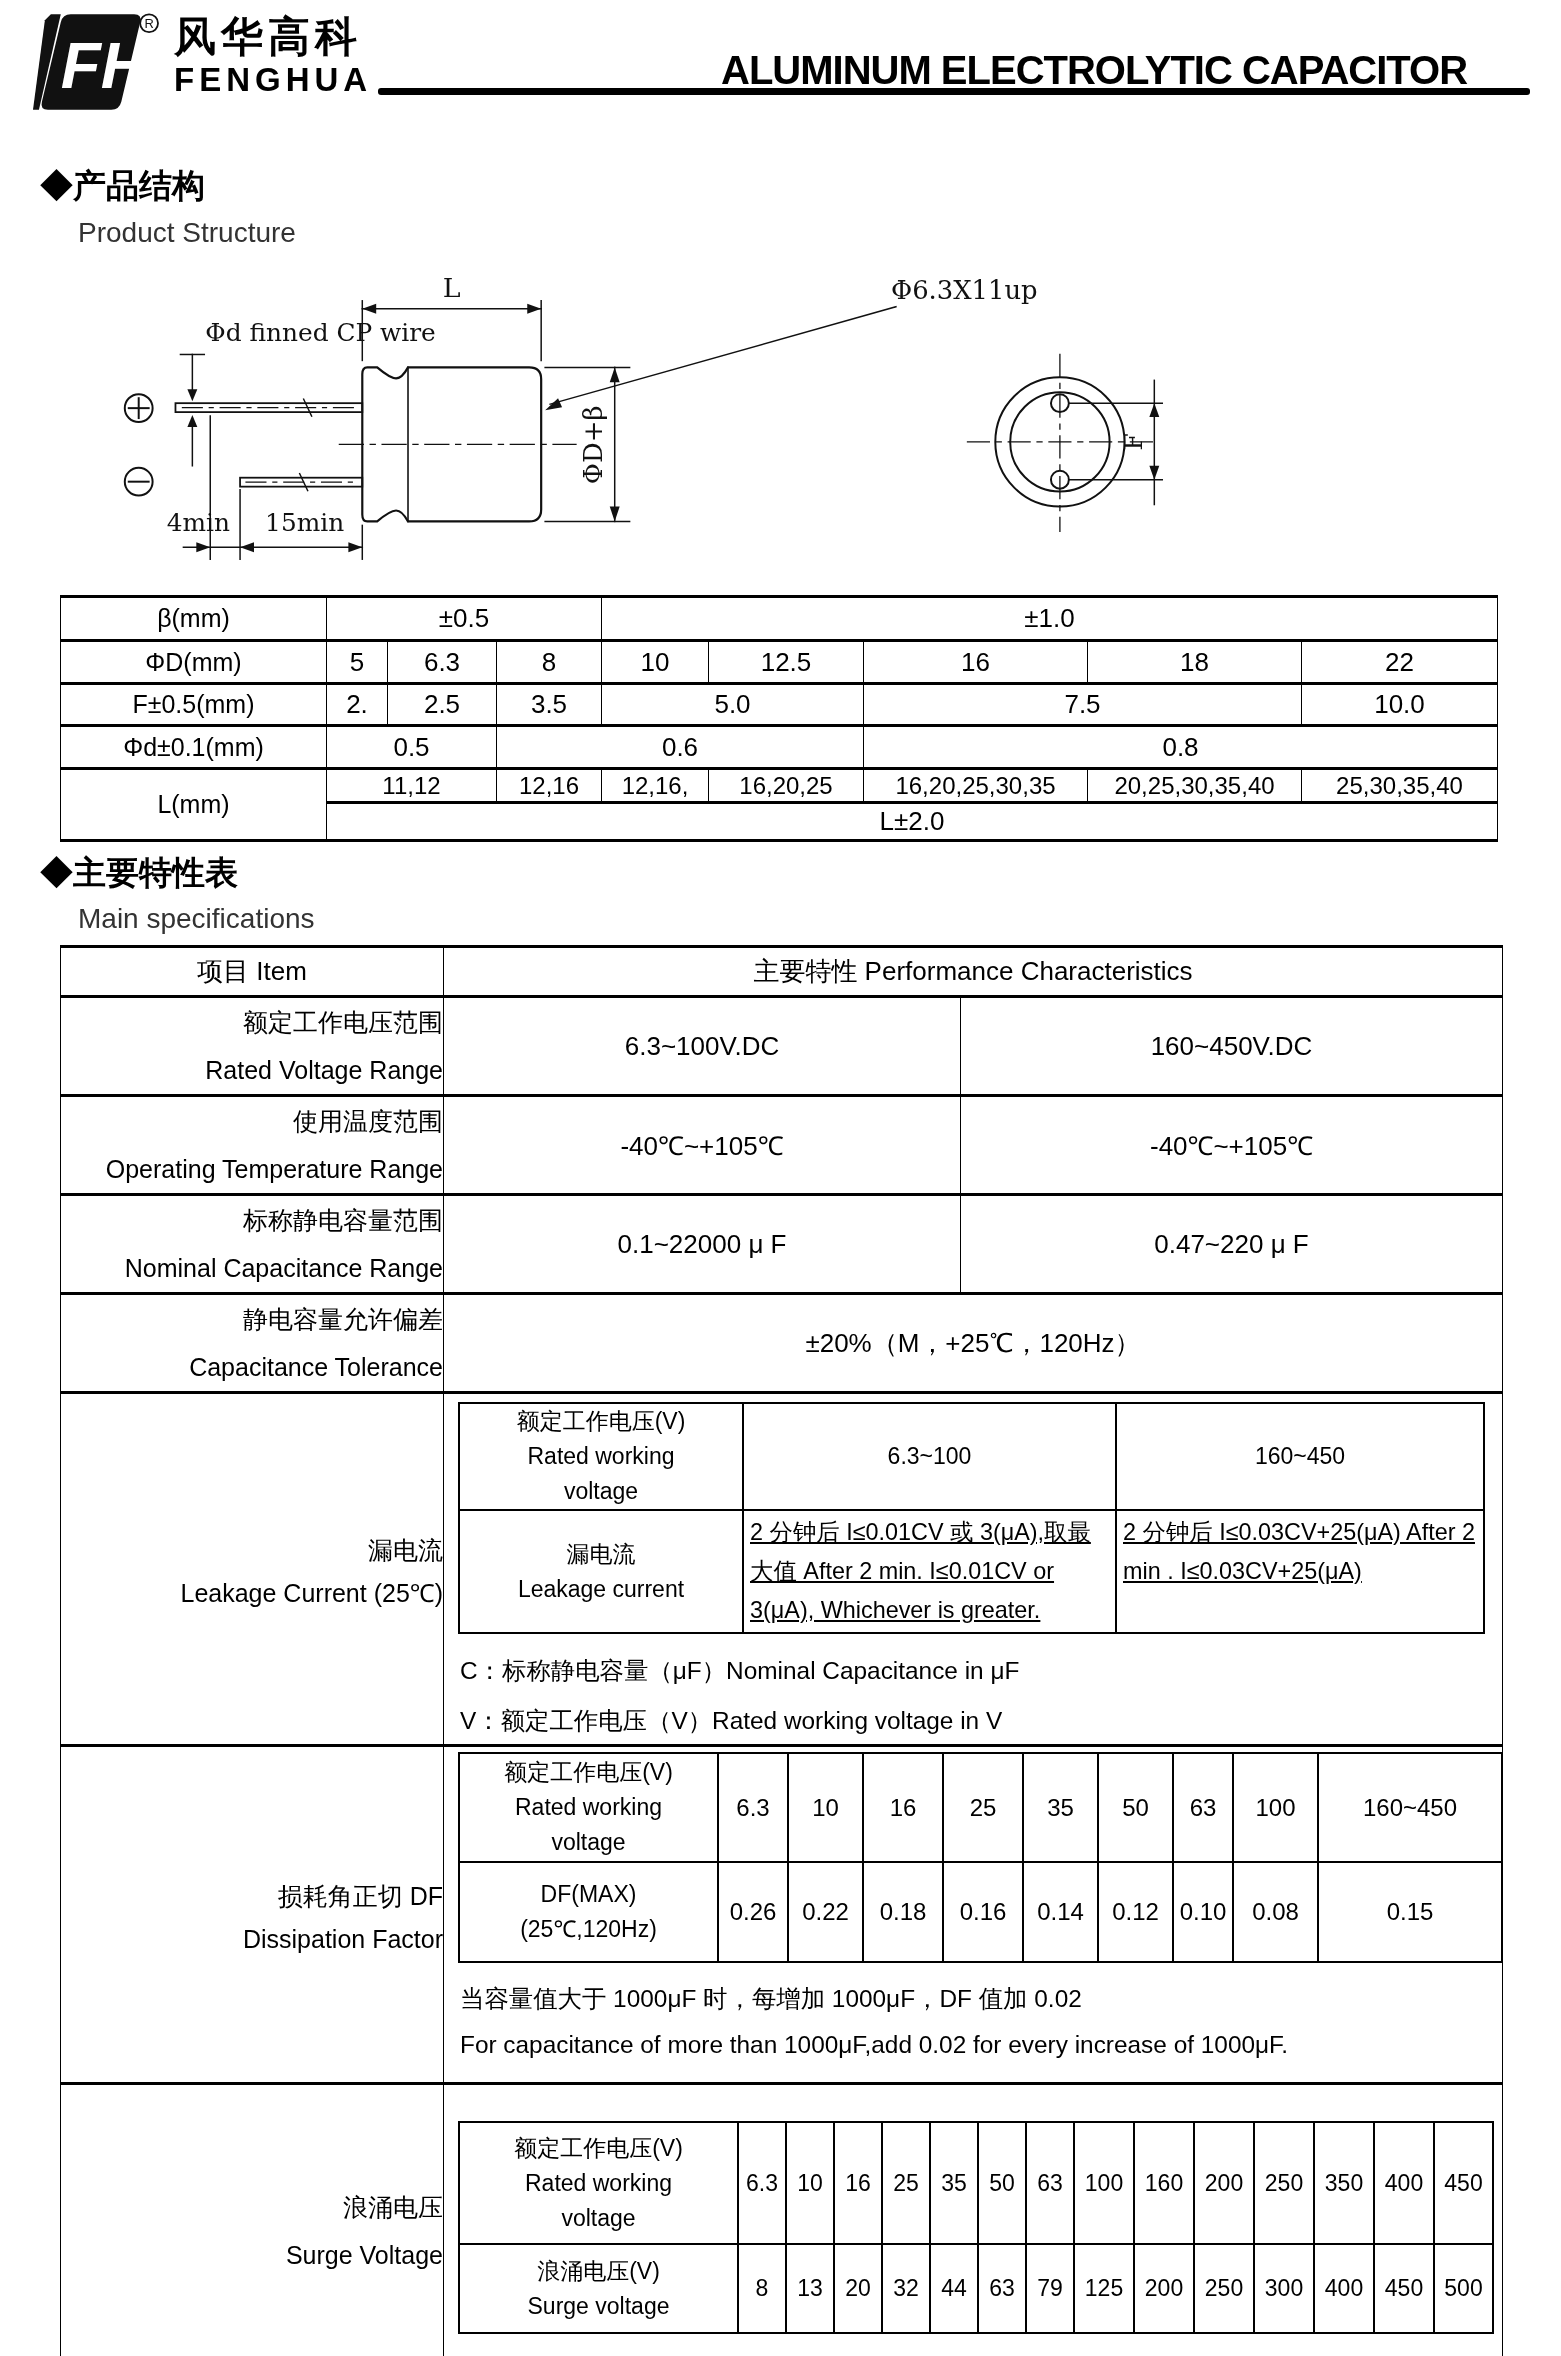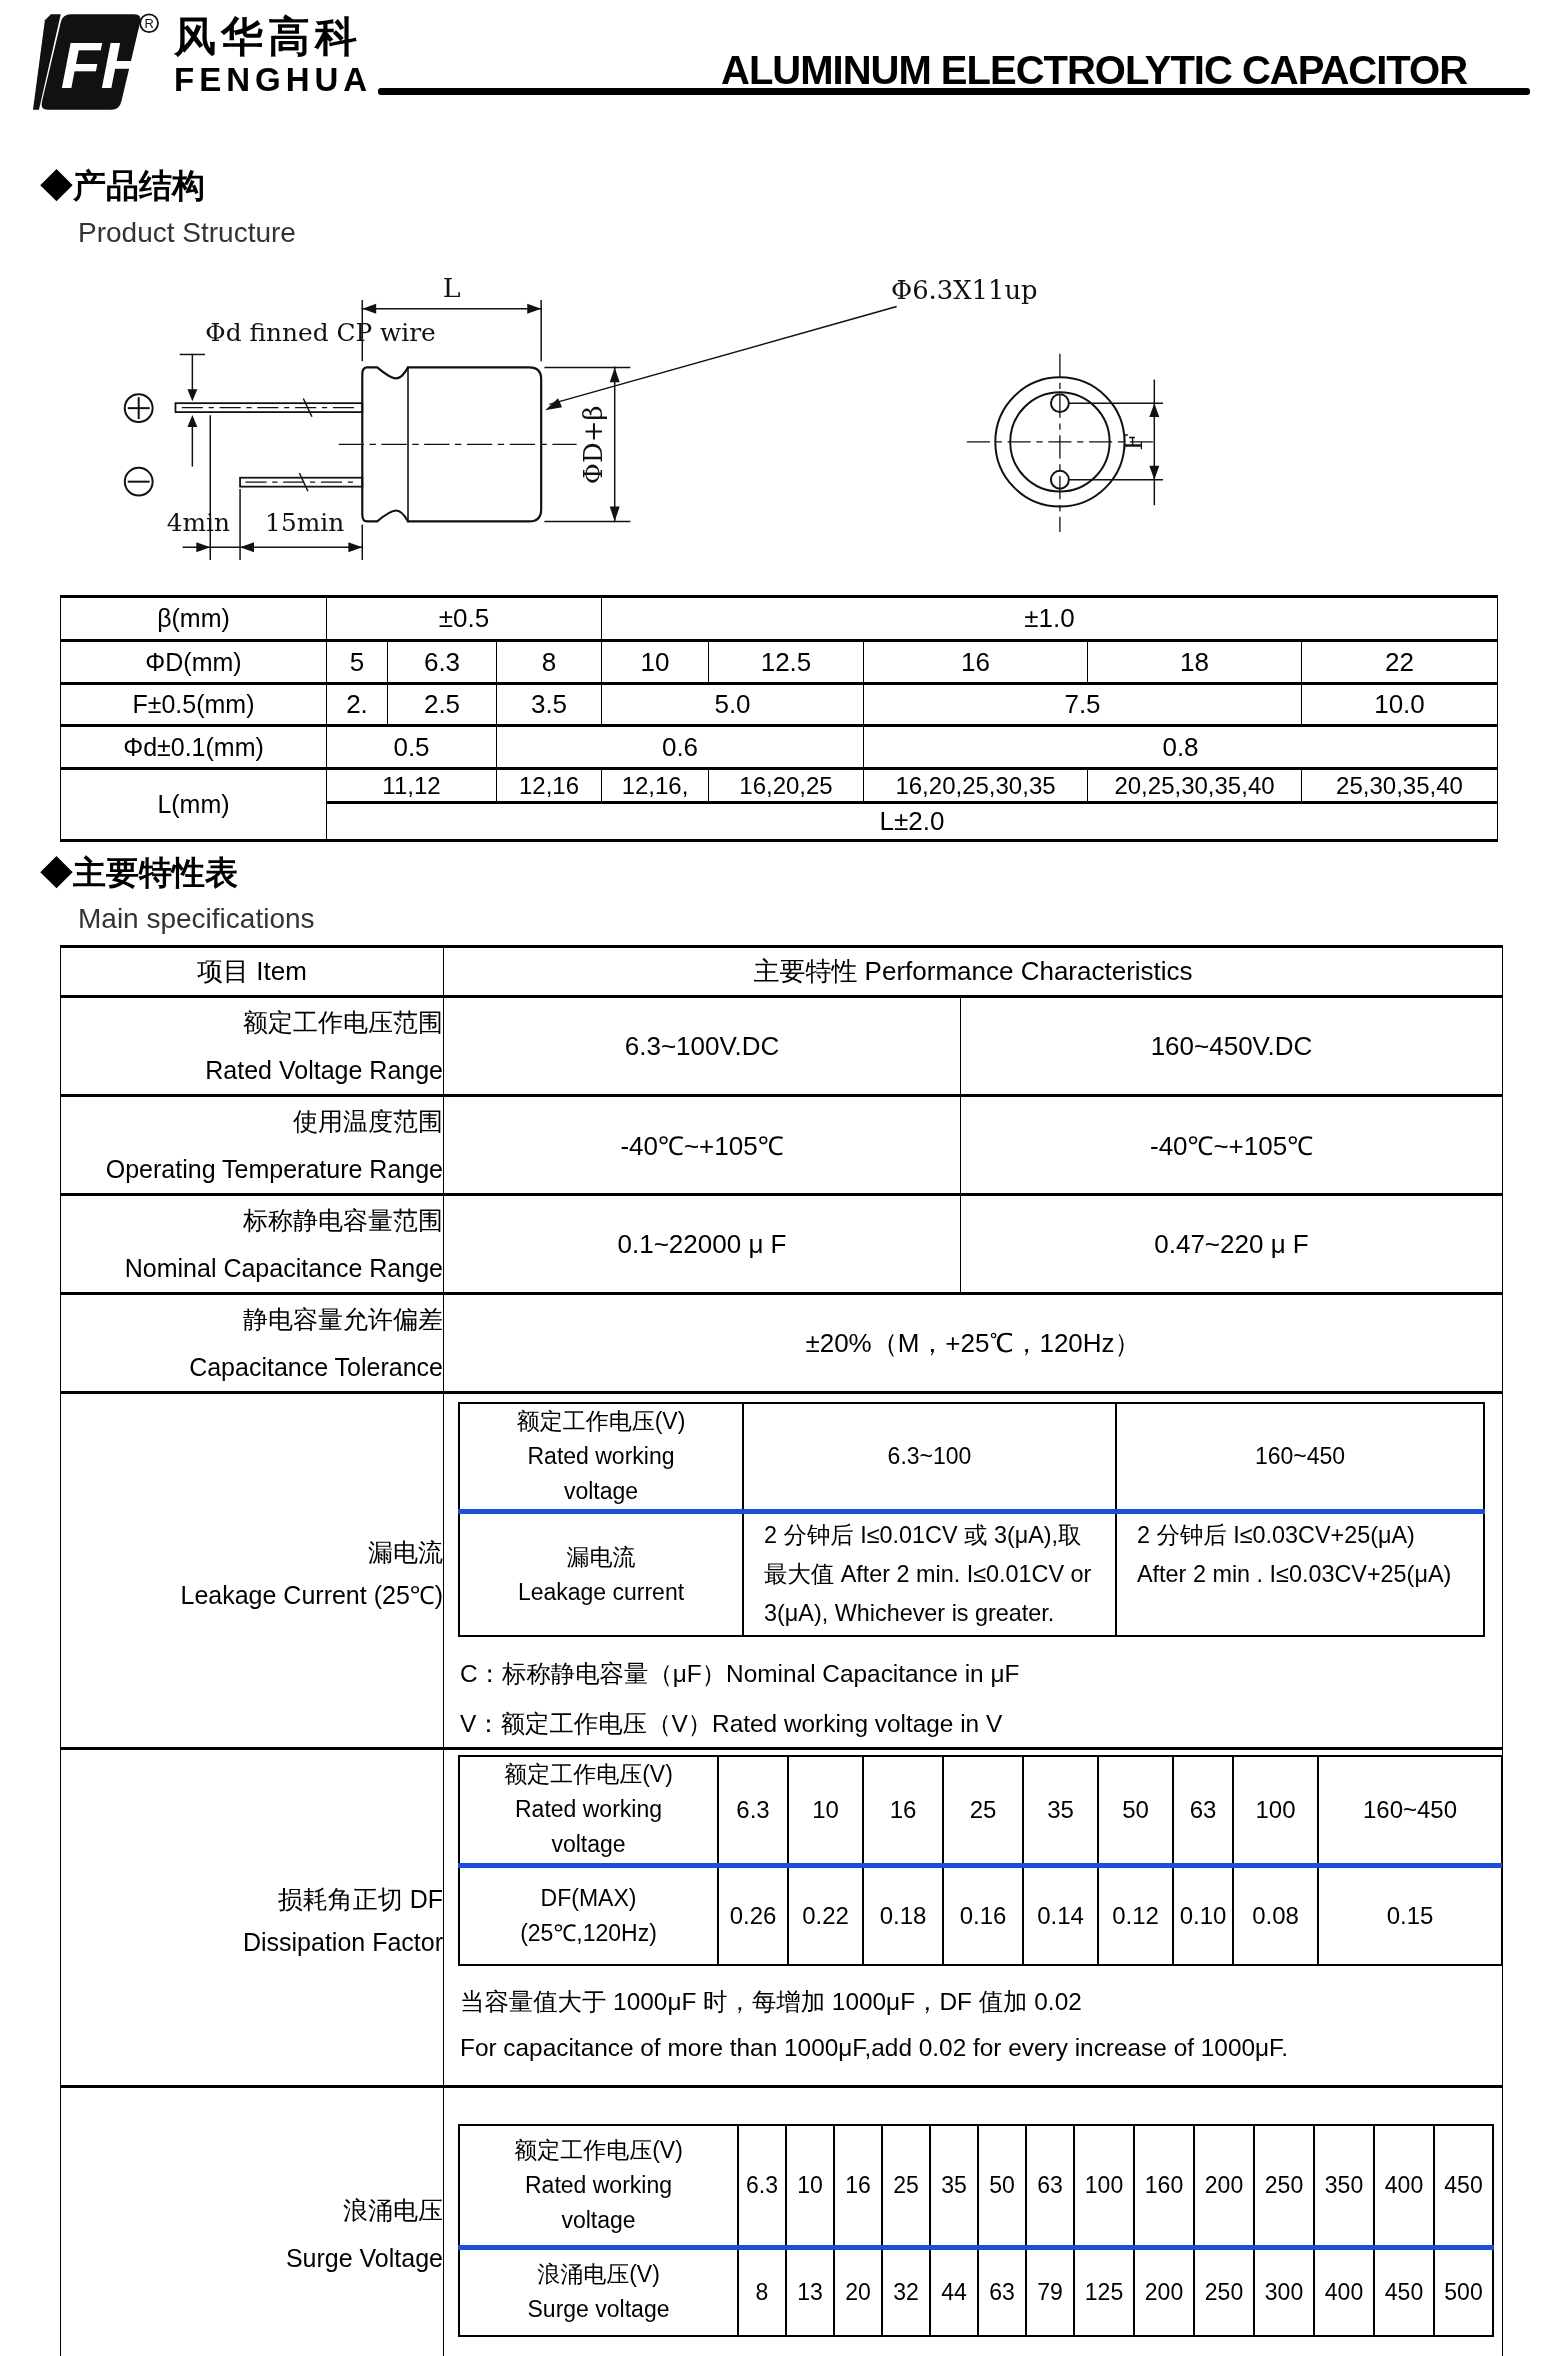--- a/index.html
+++ b/index.html
@@ -40,7 +40,7 @@
   
   .inner { font-size:23px; background:#fff; }
   .inner td { border:2px solid #000; }
-  .inner tr:first-child td { border-bottom:5px solid #1d4ed8; }
+  .inner tr:first-child td { border-bottom:1px solid #1d4ed8; }
   .inner .ilbl { font-size:23px; line-height:35px; }
   .lk-data { text-align:left; font-size:23.4px; line-height:39px; padding:2px 20px; }
   .note { text-align:left; font-size:24.4px; margin-left:16px; margin-top:14px; line-height:46px; }

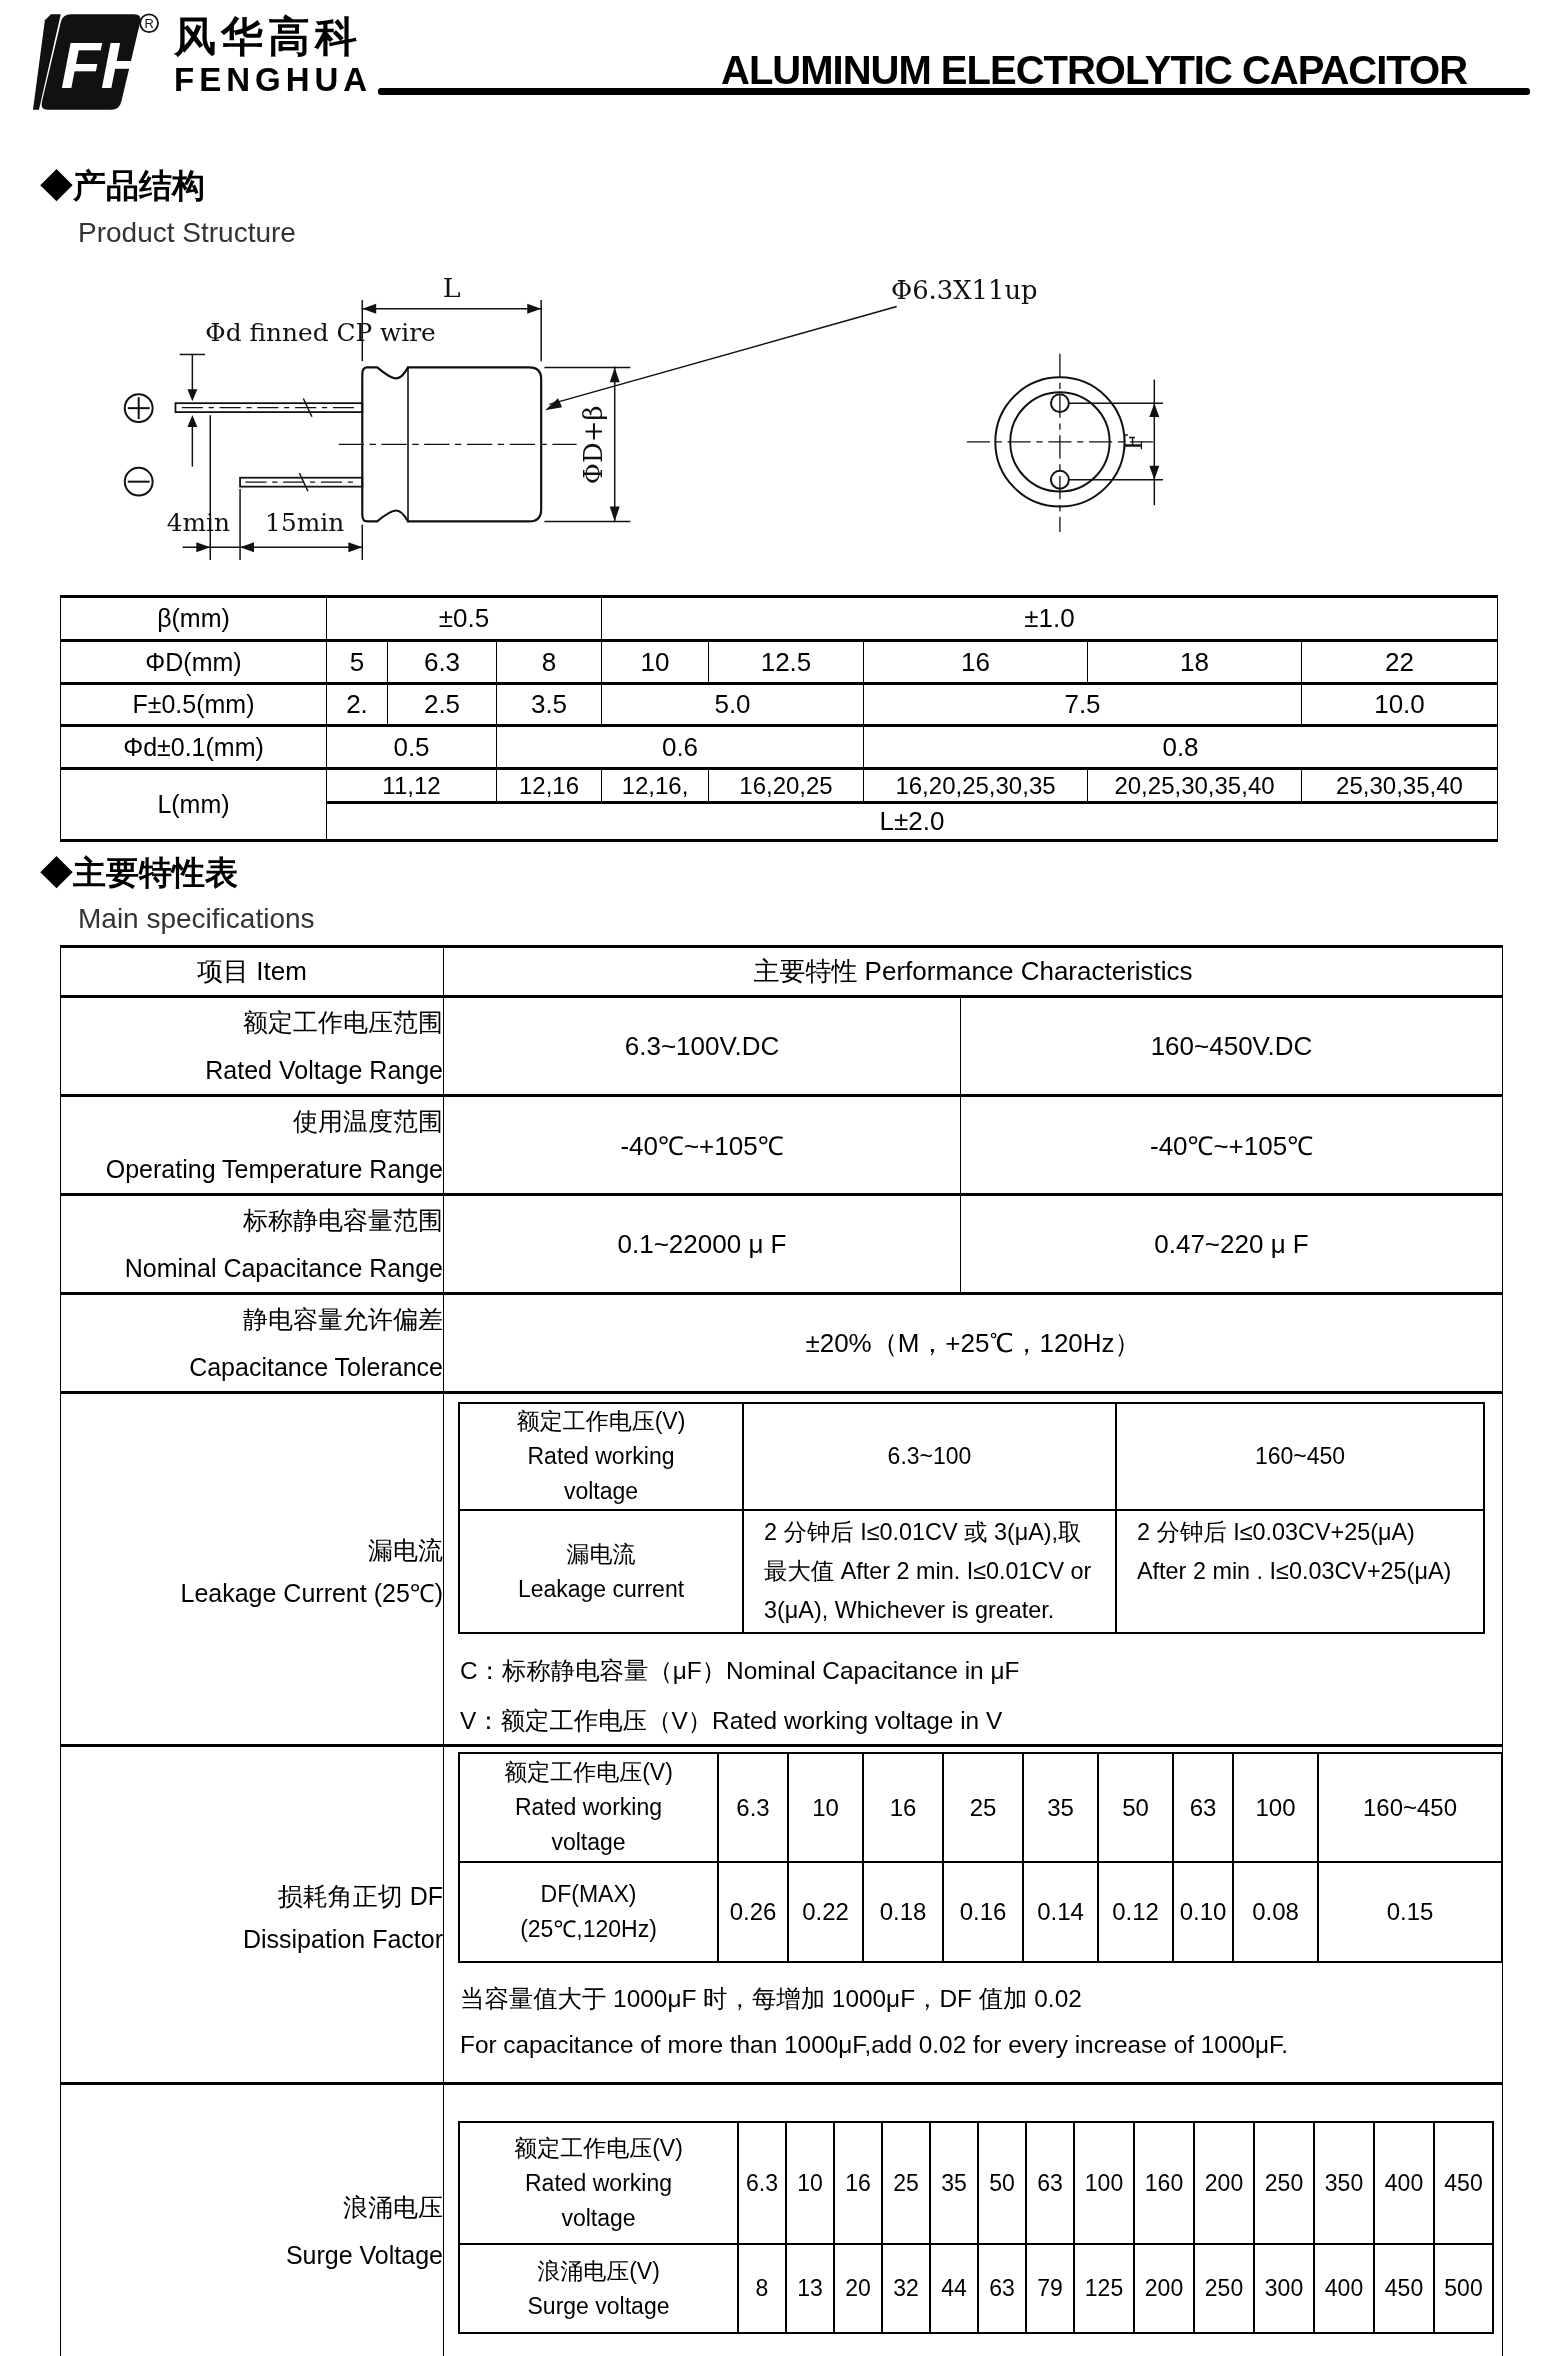--- a/index.html
+++ b/index.html
@@ -42,7 +42,7 @@
   .inner td { border:2px solid #000; }
   .inner tr:first-child td { border-bottom:1px solid #1d4ed8; }
   .inner .ilbl { font-size:23px; line-height:35px; }
-  .lk-data { text-align:left; font-size:23.4px; line-height:39px; padding:2px 20px; }
+  .lk-data { text-align:left; font-size:23.4px; line-height:39px; padding:2px 6px;text-decoration:underline; }
   .note { text-align:left; font-size:24.4px; margin-left:16px; margin-top:14px; line-height:46px; }
   .cell-pad { padding:0; vertical-align:top; }
 </style>

